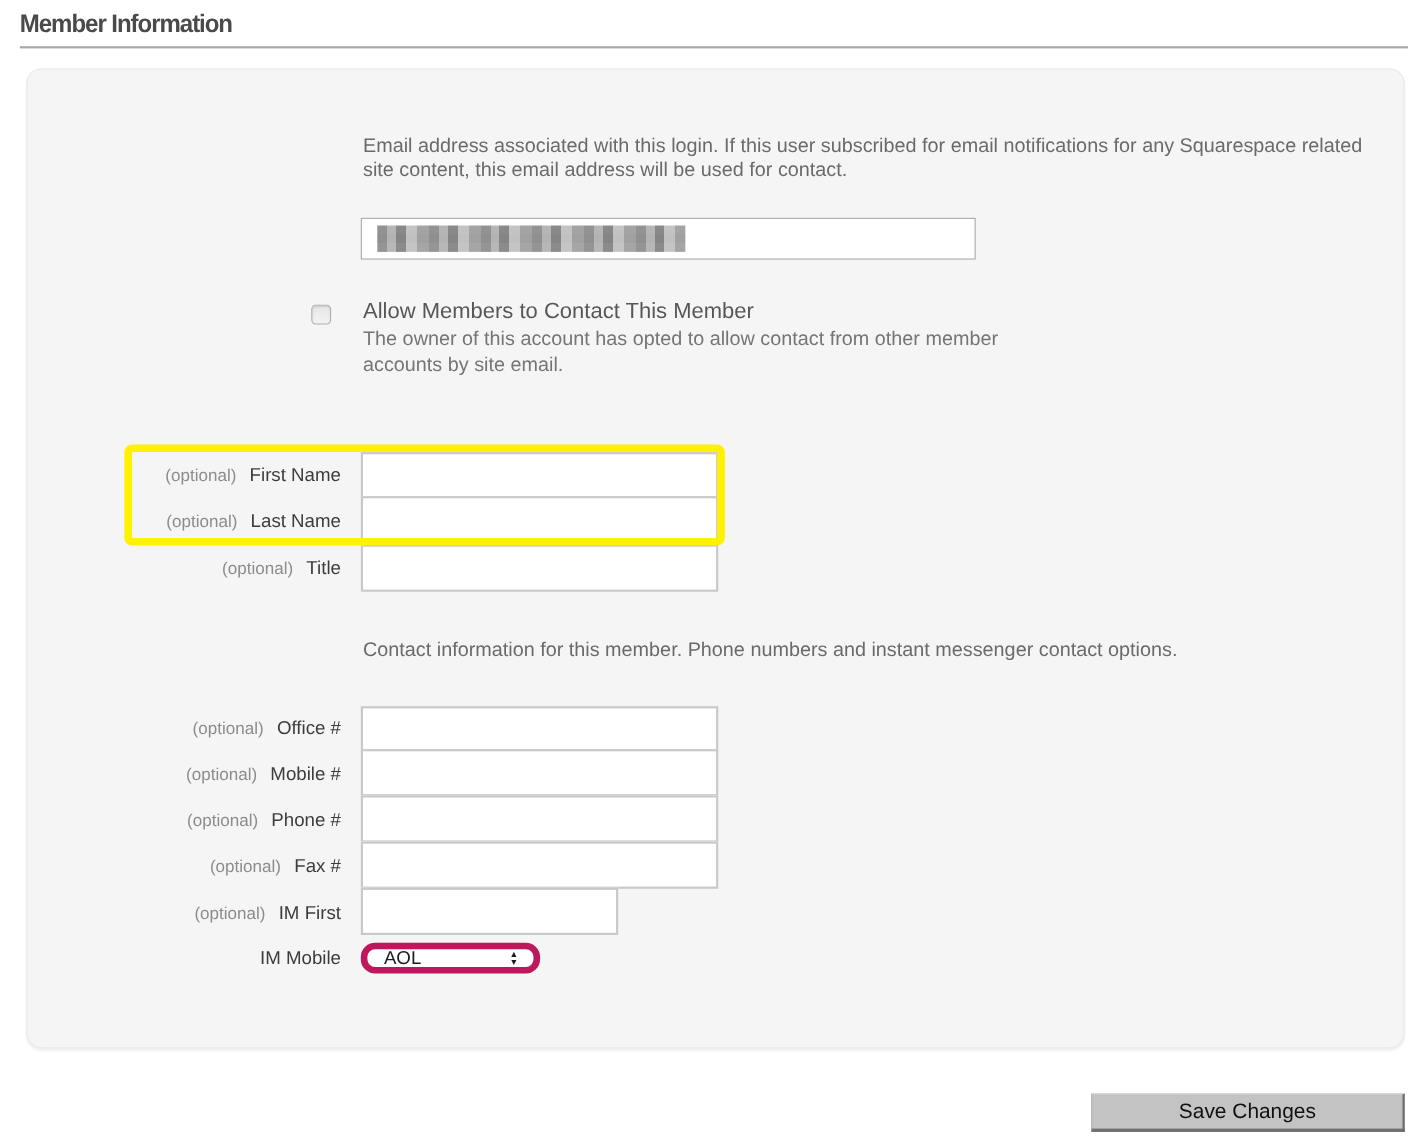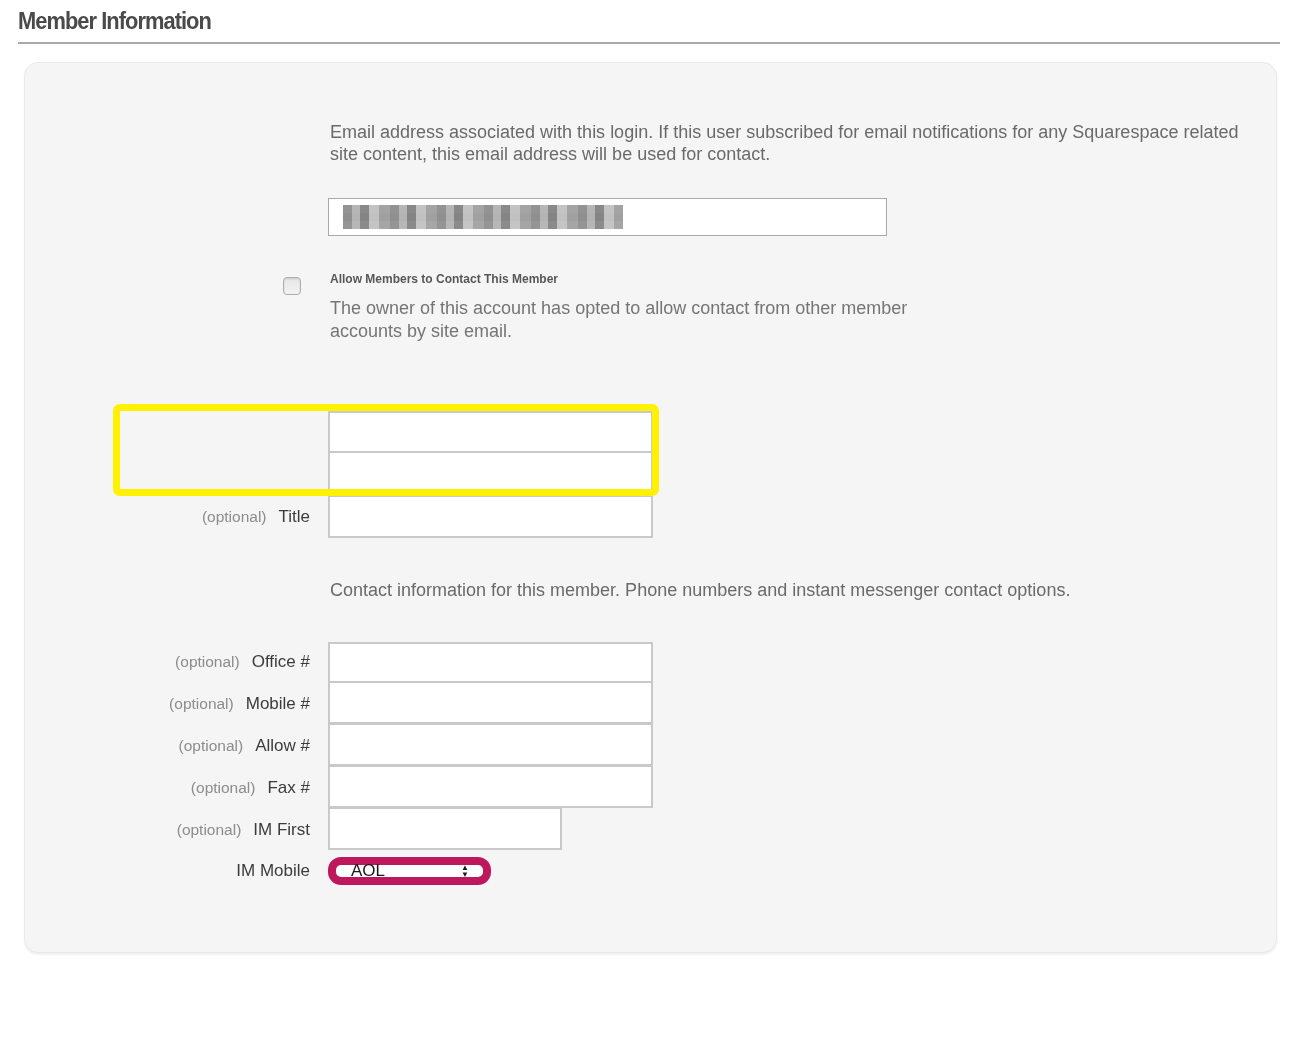--- a/index.html
+++ b/index.html
@@ -99,8 +99,8 @@
   .cb-label {
     position: absolute;
     left: 330px; top: 272px;
-    font-size: 12px;
-    font-weight: bold;
+    font-size: 20px;
+    font-weight: normal;
     color: #575757;
   }
   .cb-desc {

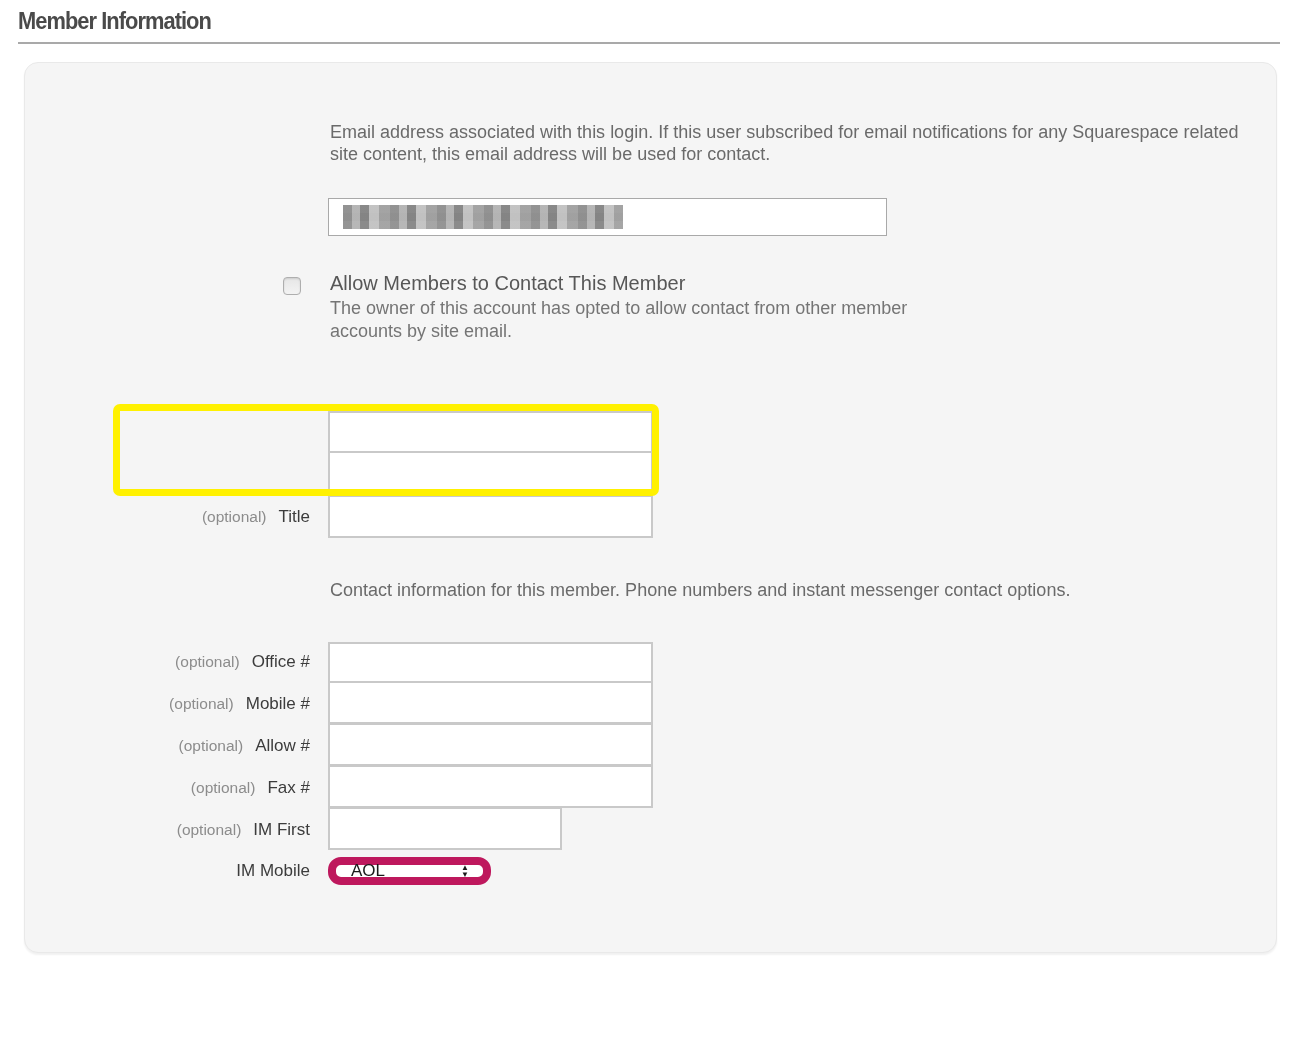--- a/index.html
+++ b/index.html
@@ -181,6 +181,9 @@
 
   <div class="highlight-box"></div>
 
+  <div class="row-label" style="top:422px;">
+    <span class="opt">(optional)</span><span>First Name</span>
+  </div>
   <input class="text-input" style="left: 328px; top: 411px; width: 325px; height: 42px;" type="text" value="">
 
   <input class="text-input" style="left: 328px; top: 451px; width: 325px; height: 43px;" type="text" value="">

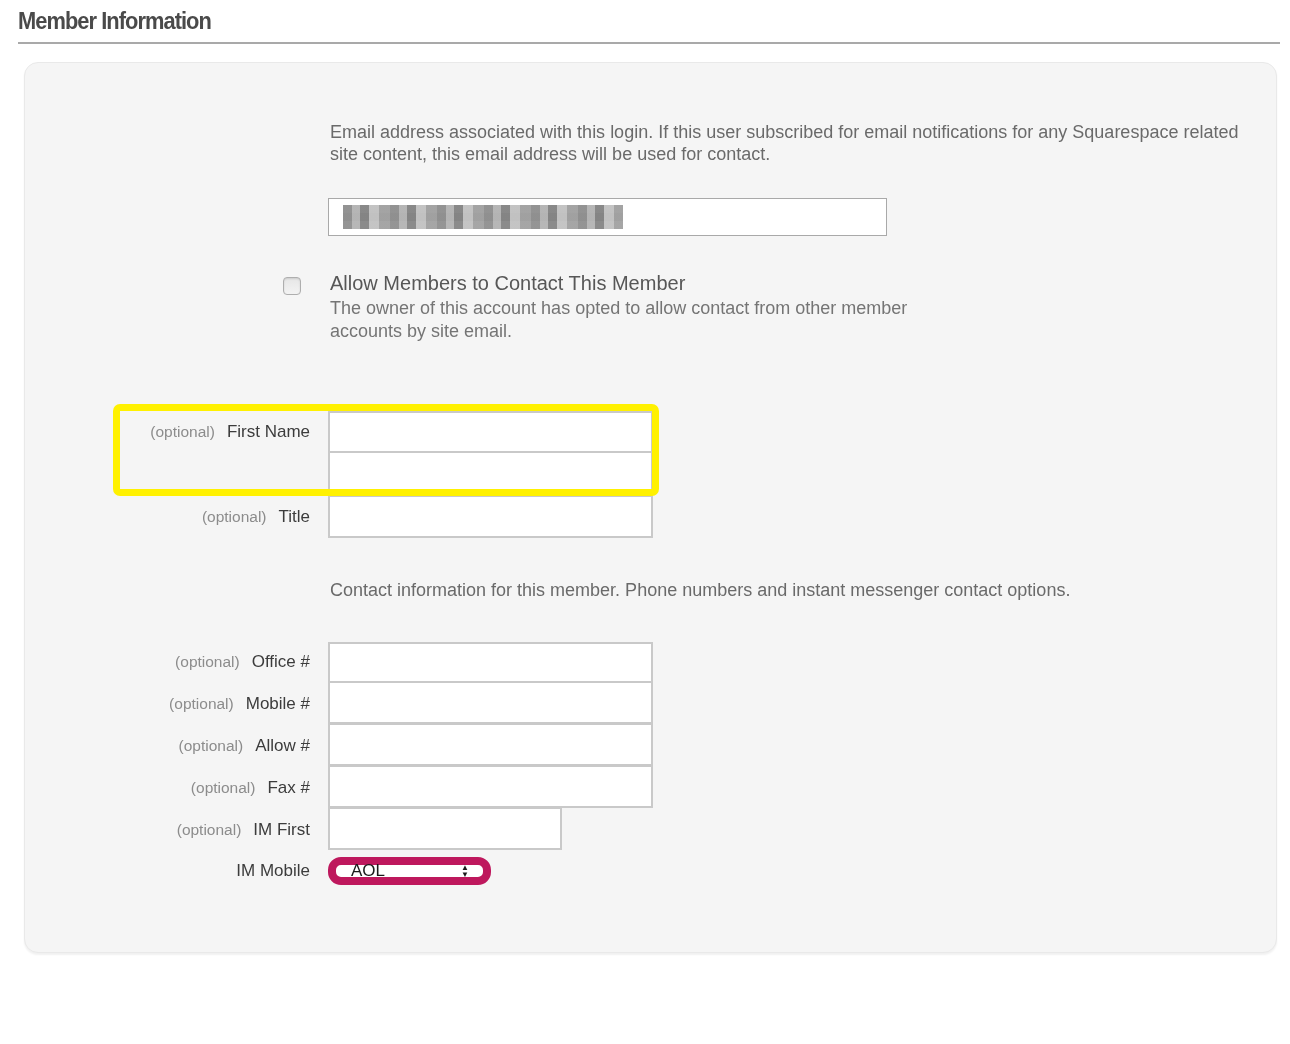--- a/index.html
+++ b/index.html
@@ -186,6 +186,9 @@
   </div>
   <input class="text-input" style="left: 328px; top: 411px; width: 325px; height: 42px;" type="text" value="">
 
+  <div class="row-label" style="top:464px;">
+    <span class="opt">(optional)</span><span>Last Name</span>
+  </div>
   <input class="text-input" style="left: 328px; top: 451px; width: 325px; height: 43px;" type="text" value="">
 
   <div class="row-label" style="top:507px;padding-left:48px;">

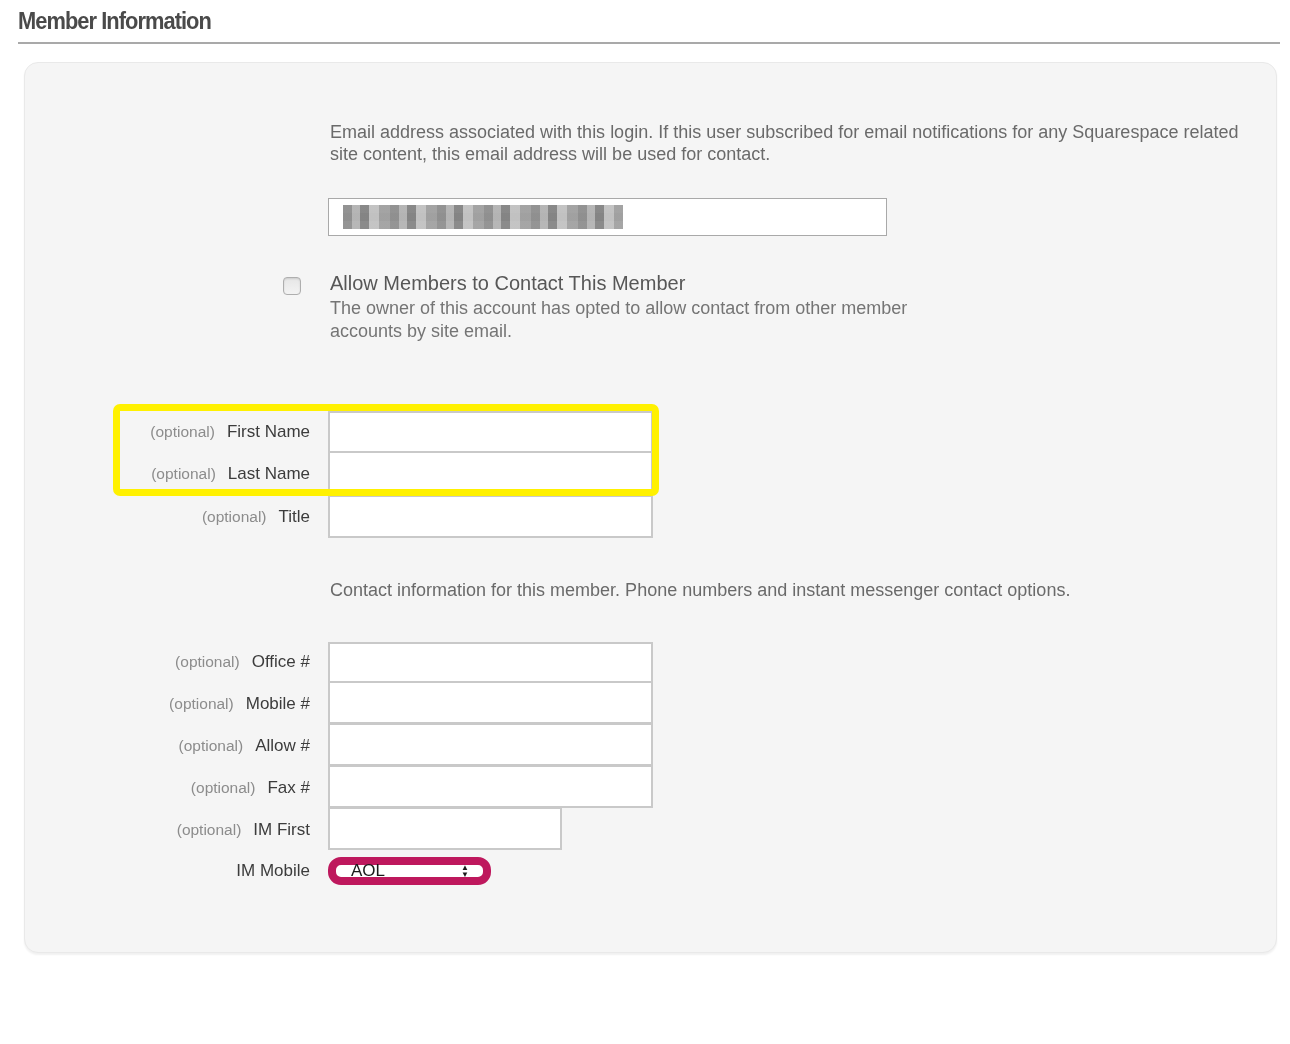--- a/index.html
+++ b/index.html
@@ -209,7 +209,7 @@
   <input class="text-input" style="left: 328px; top: 681px; width: 325px; height: 43px;" type="text" value="">
 
   <div class="row-label" style="top:736px;">
-    <span class="opt">(optional)</span><span>Allow #</span>
+    <span class="opt">(optional)</span><span>Phone #</span>
   </div>
   <input class="text-input" style="left: 328px; top: 723px; width: 325px; height: 43px;" type="text" value="">
 

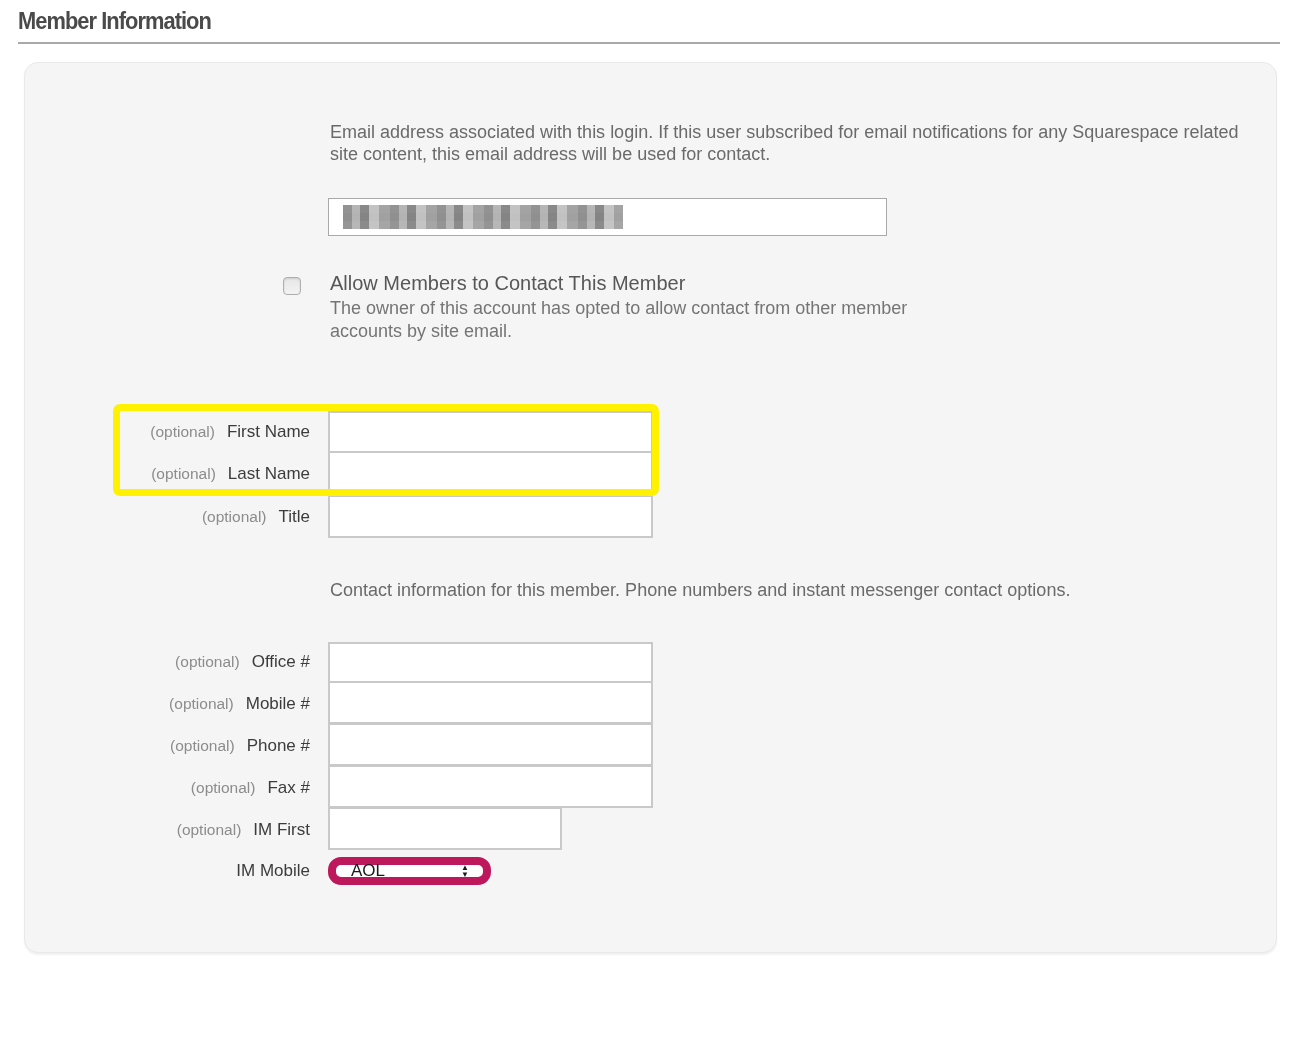--- a/index.html
+++ b/index.html
@@ -124,7 +124,7 @@
     left: 328px; top: 857px;
     width: 163px; height: 28px;
     background: #ffffff;
-    border: 8px solid #be185d;
+    border: 6px solid #be185d;
     border-radius: 13px;
     display: flex;
     align-items: center;

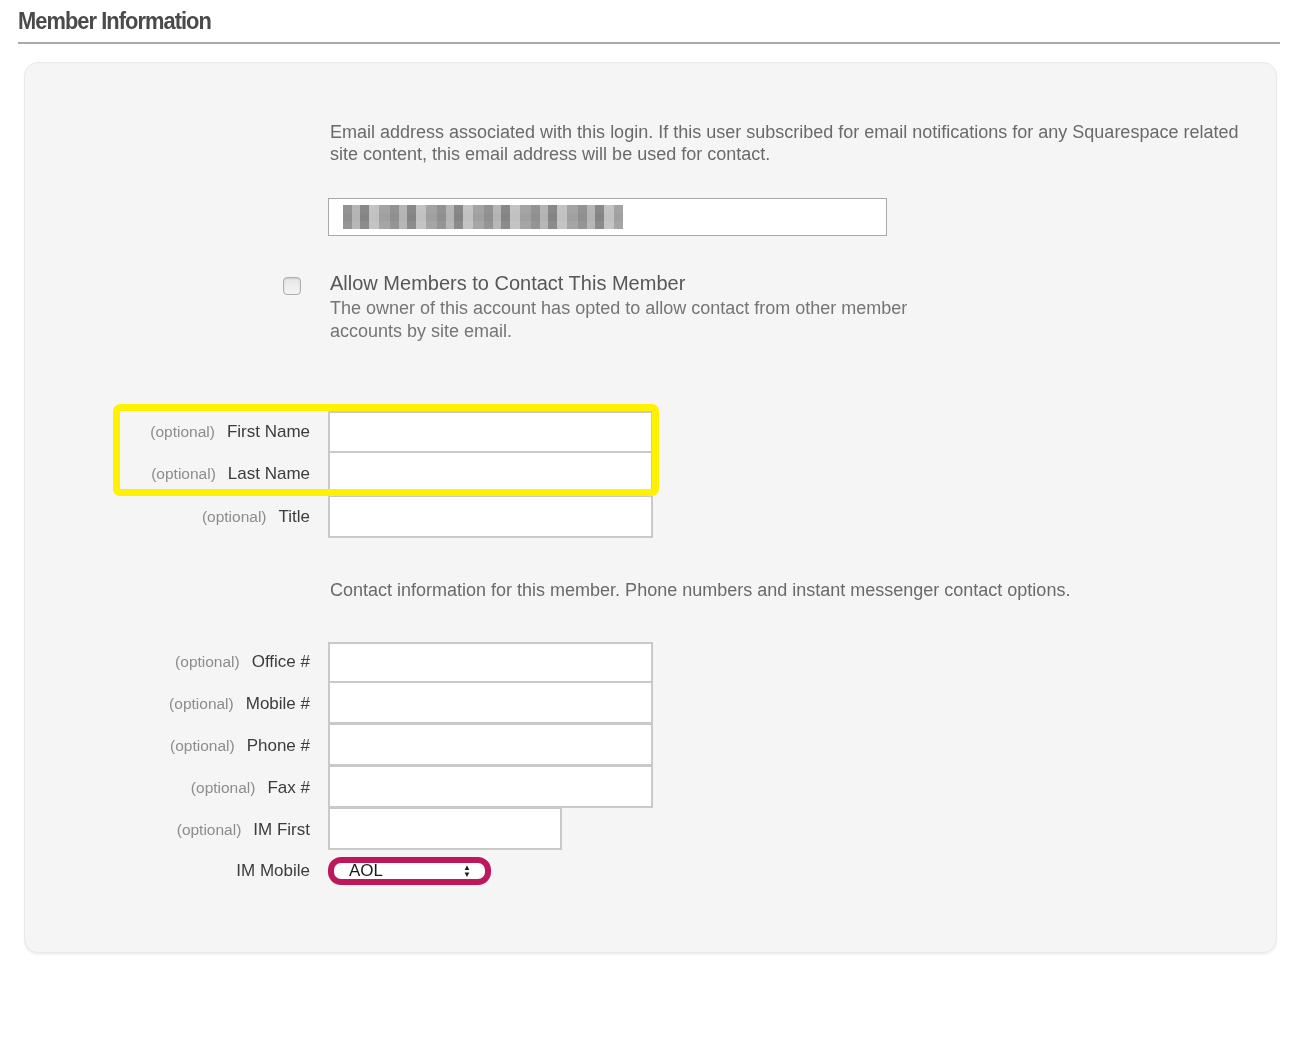--- a/index.html
+++ b/index.html
@@ -234,6 +234,7 @@
       </span>
   </div>
 
+  <button class="save-btn">Save Changes</button>
 
 </div>
 

